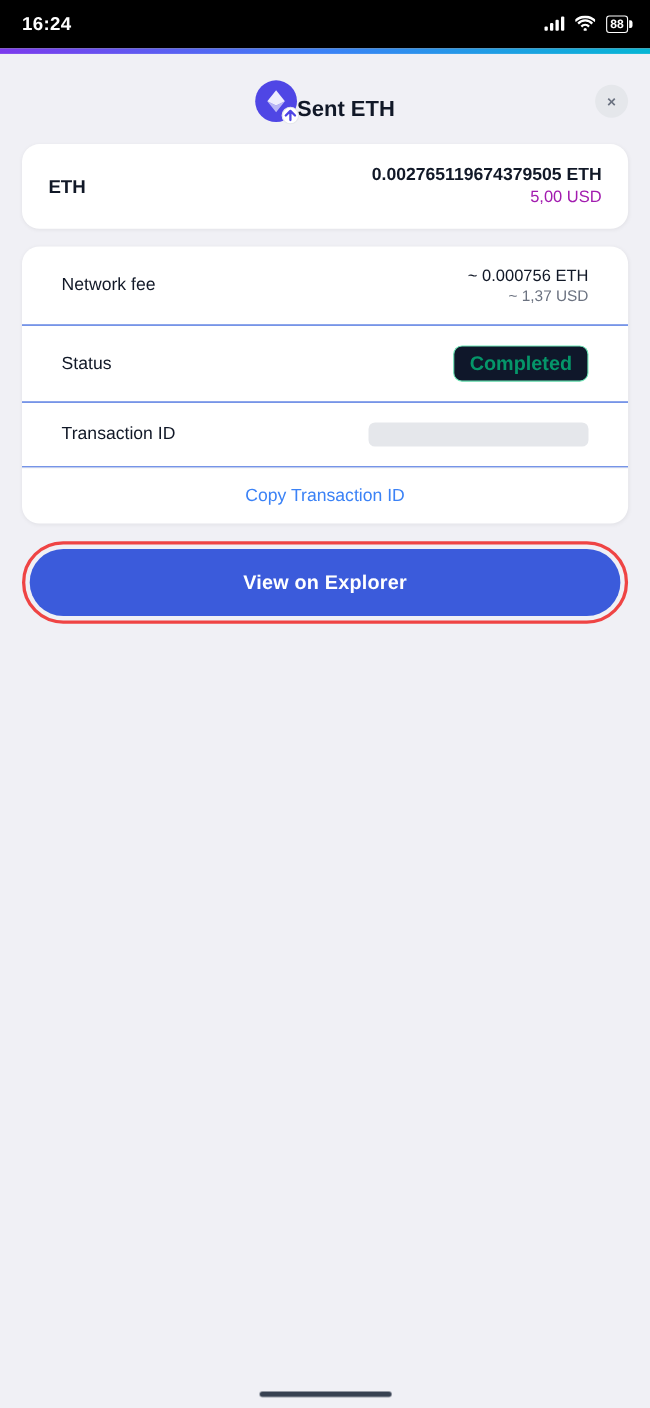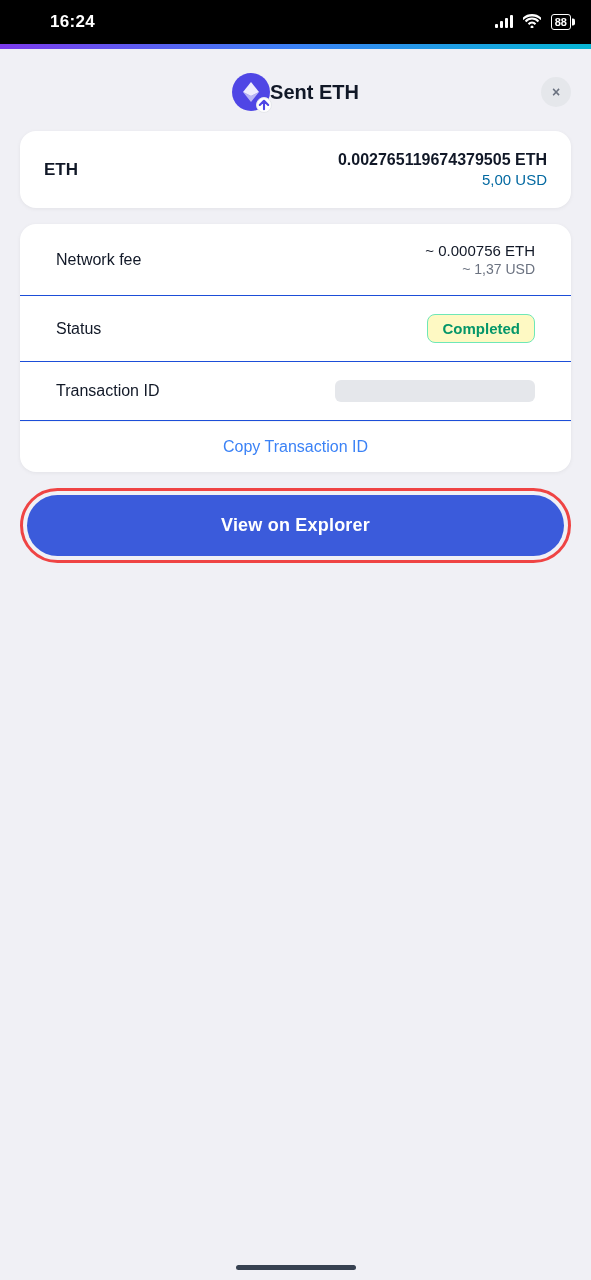--- a/index.html
+++ b/index.html
@@ -28,7 +28,6 @@
       font-size: 17px;
       font-weight: 600;
       letter-spacing: 0.3px;
-      margin-left: 30px;
     }
     .status-icons {
       display: flex;

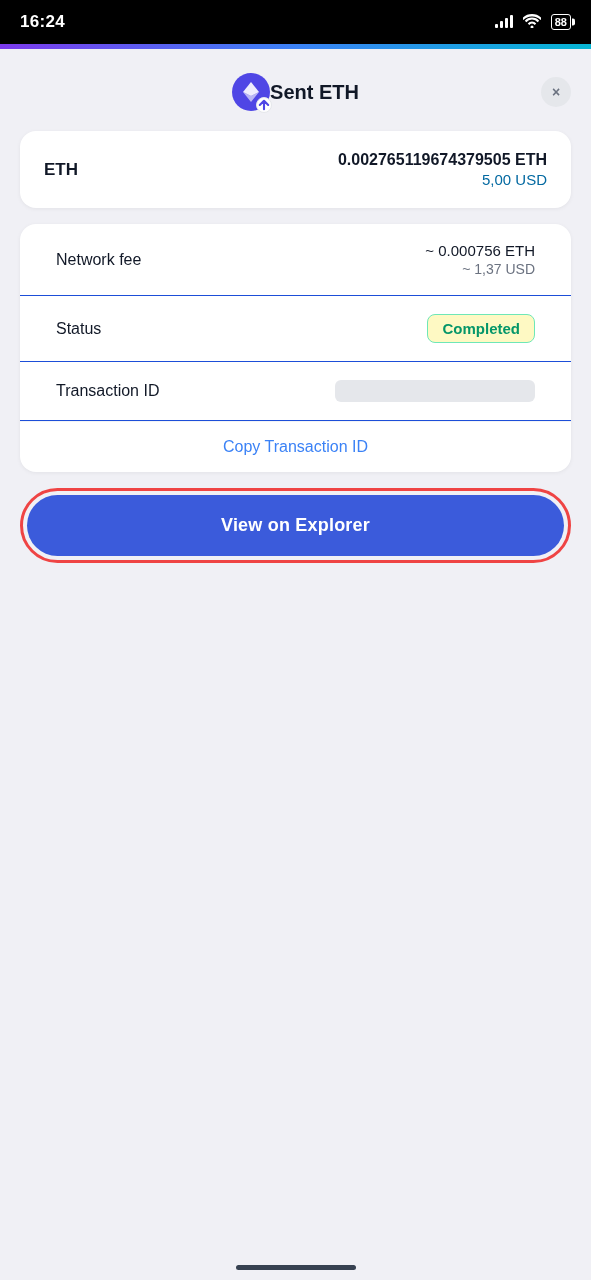--- a/index.html
+++ b/index.html
@@ -98,7 +98,7 @@
     }
     .header-title-group {
       display: flex;
-      align-items: center;
+      align-items: flex-end;
     }
     .eth-logo {
       width: 38px;

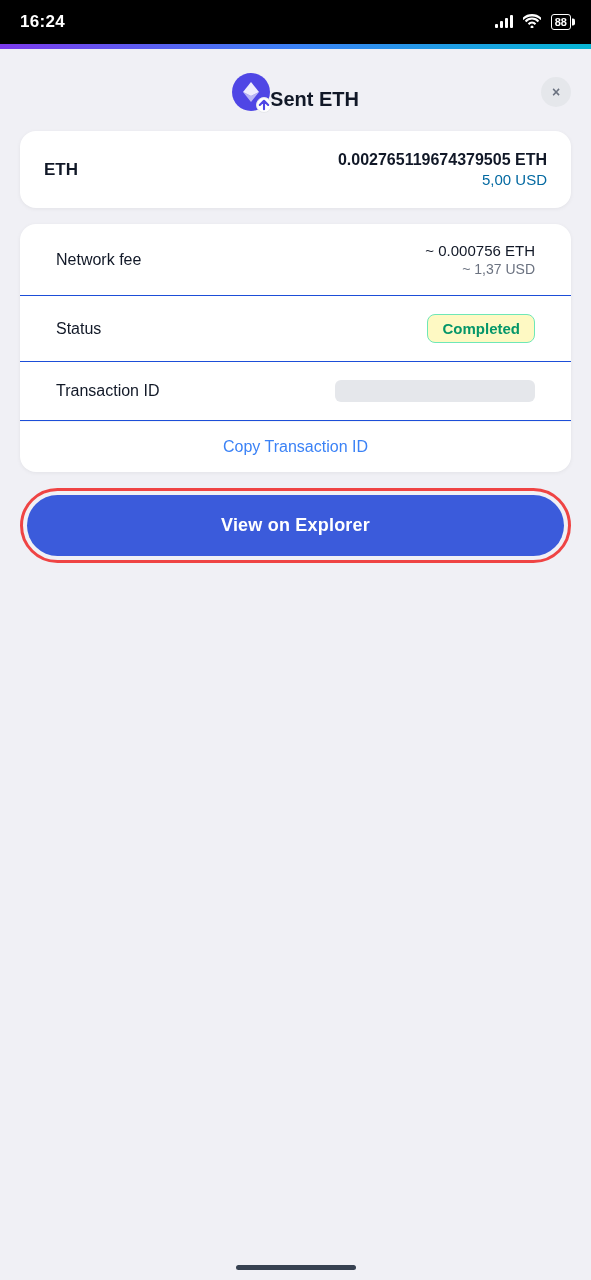--- a/index.html
+++ b/index.html
@@ -180,7 +180,7 @@
     }
     .amount-usd {
       font-size: 15px;
-      color: #0369a1;
+      color: #a21caf;
       margin-top: 2px;
       text-align: right;
     }

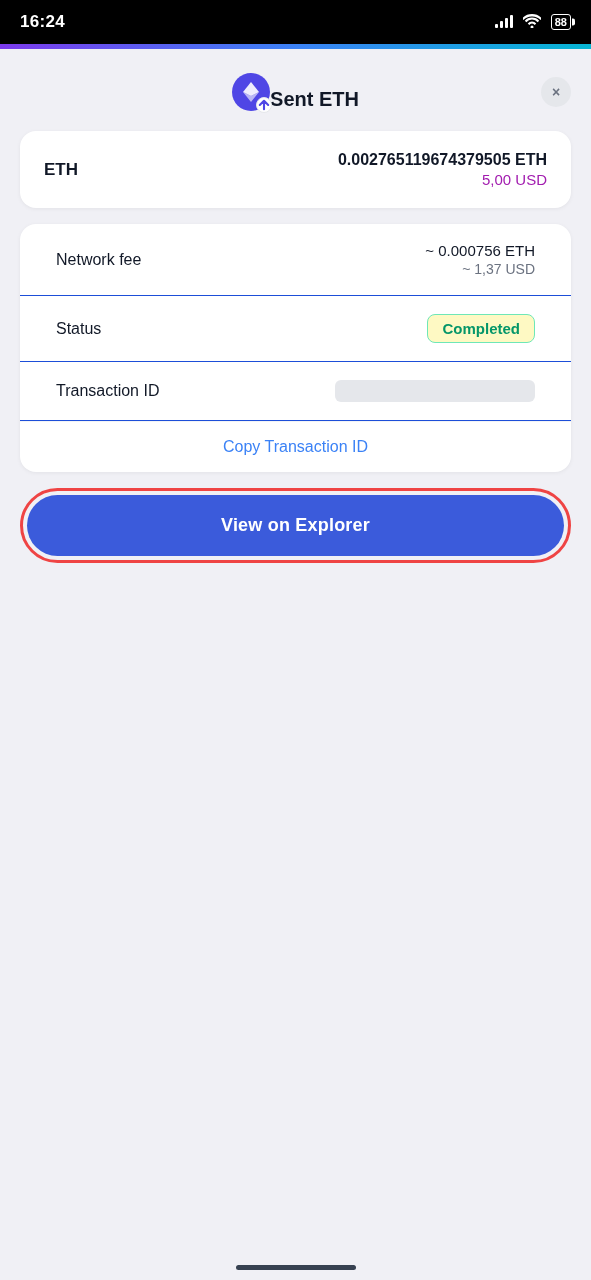--- a/index.html
+++ b/index.html
@@ -221,12 +221,12 @@
 
     
     .status-badge {
-      background: #fef9c3;
+      background: #0f172a;
       color: #059669;
       border: 1.5px solid #6ee7b7;
       border-radius: 8px;
       padding: 5px 14px;
-      font-size: 15px;
+      font-size: 18px;
       font-weight: 600;
     }
 

